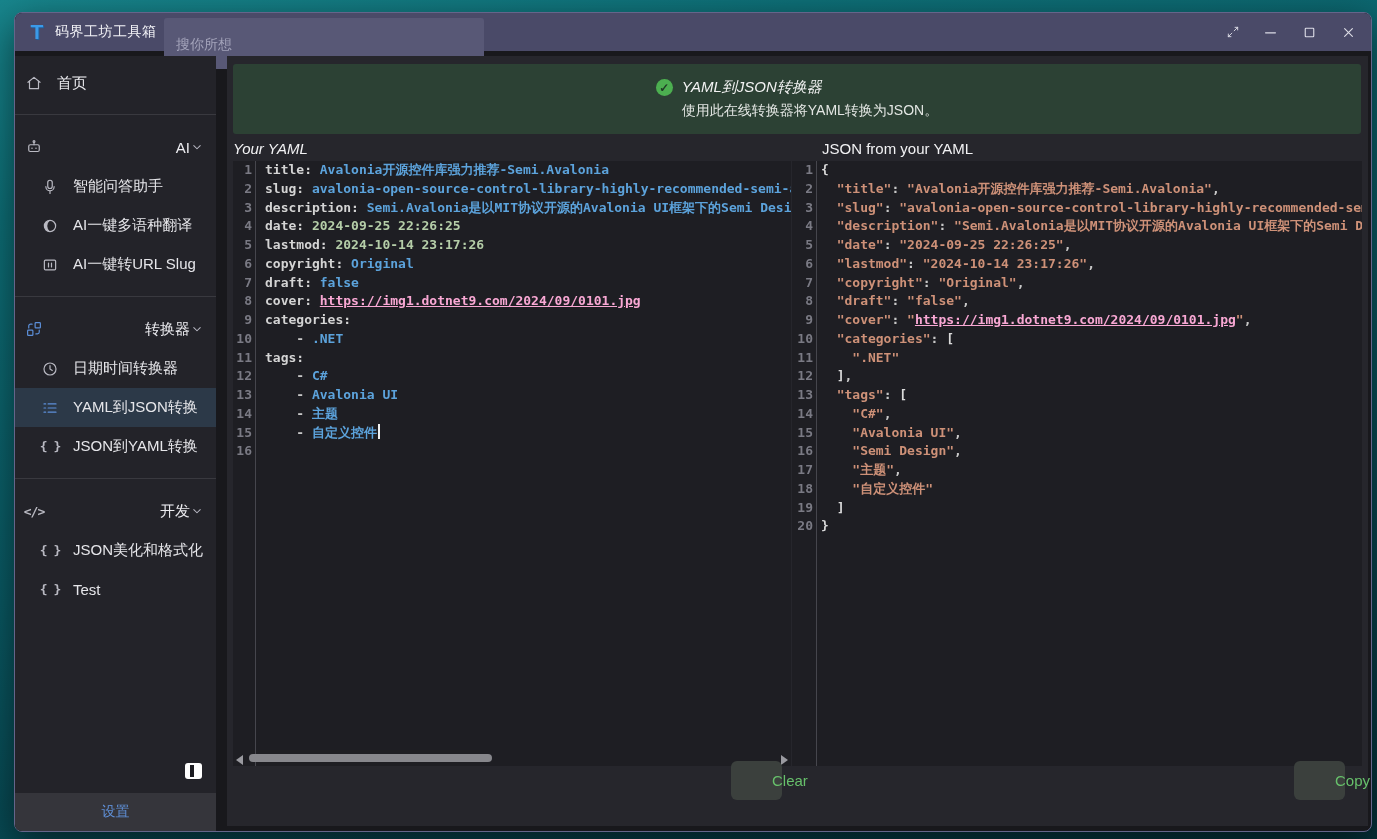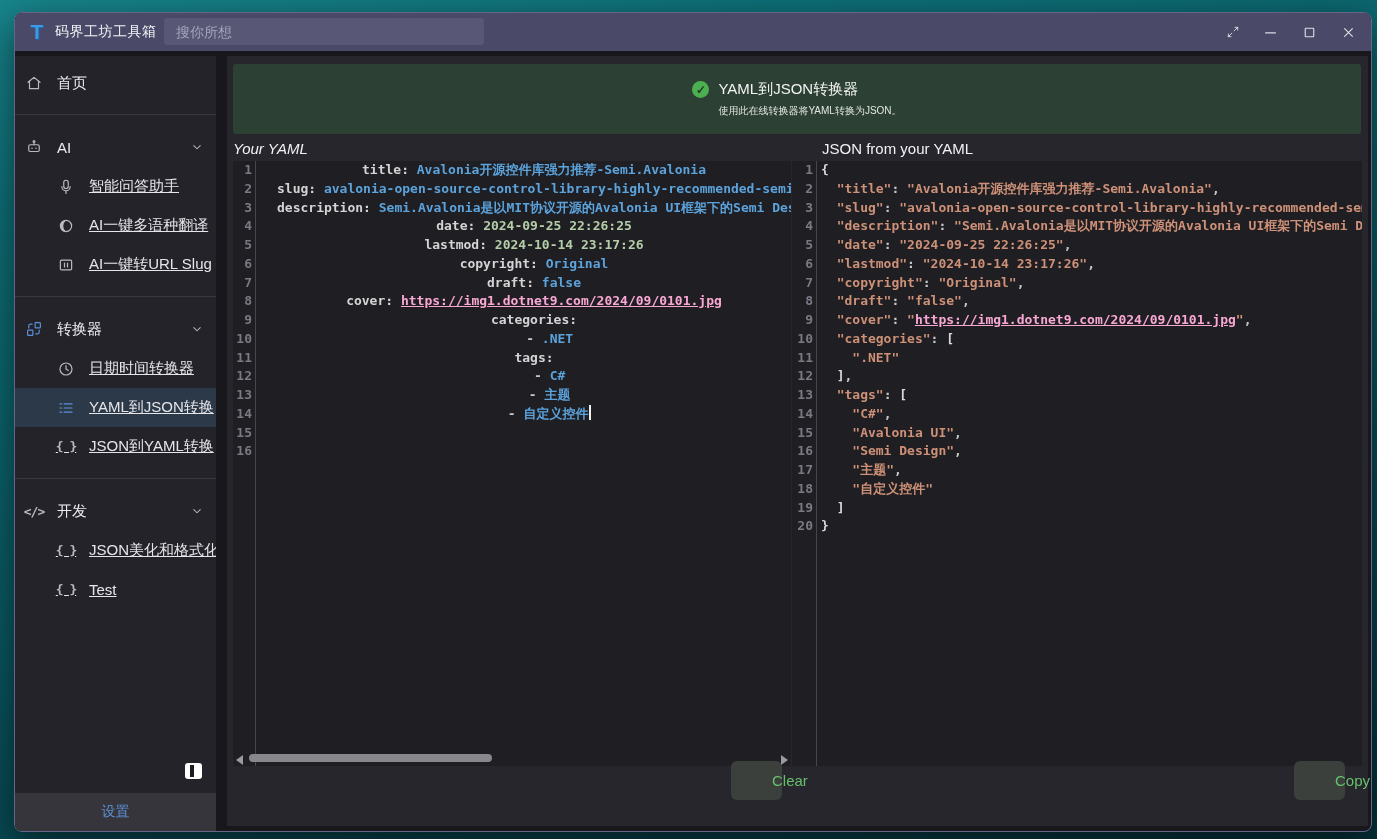--- a/index.html
+++ b/index.html
@@ -12,7 +12,7 @@
   .logo{font-weight:bold;font-size:21px;color:#3b9ae8;width:24px;text-align:center;text-shadow:1px 1px 0 #1f5e9c;}
   .app-title{color:#f2f2f6;font-size:14px;margin-left:6px;letter-spacing:.5px;}
   .search{position:absolute;left:149px;top:5px;width:296px;height:27px;background:#585876;border:none;border-radius:3px;
-    color:#e8e8f0;font-size:14px;padding:0 12px;font-family:"Liberation Sans",sans-serif;outline:none;}
+    color:#e8e8f0;font-size:14px;padding:12px 12px;font-family:"Liberation Sans",sans-serif;outline:none;}
   .search::placeholder{color:#a3a3ba;}
   .win-controls{position:absolute;right:14px;top:0;height:38px;display:flex;align-items:center;gap:22px;}
   .win-btn{width:17px;height:17px;color:#dcdce6;cursor:pointer;}

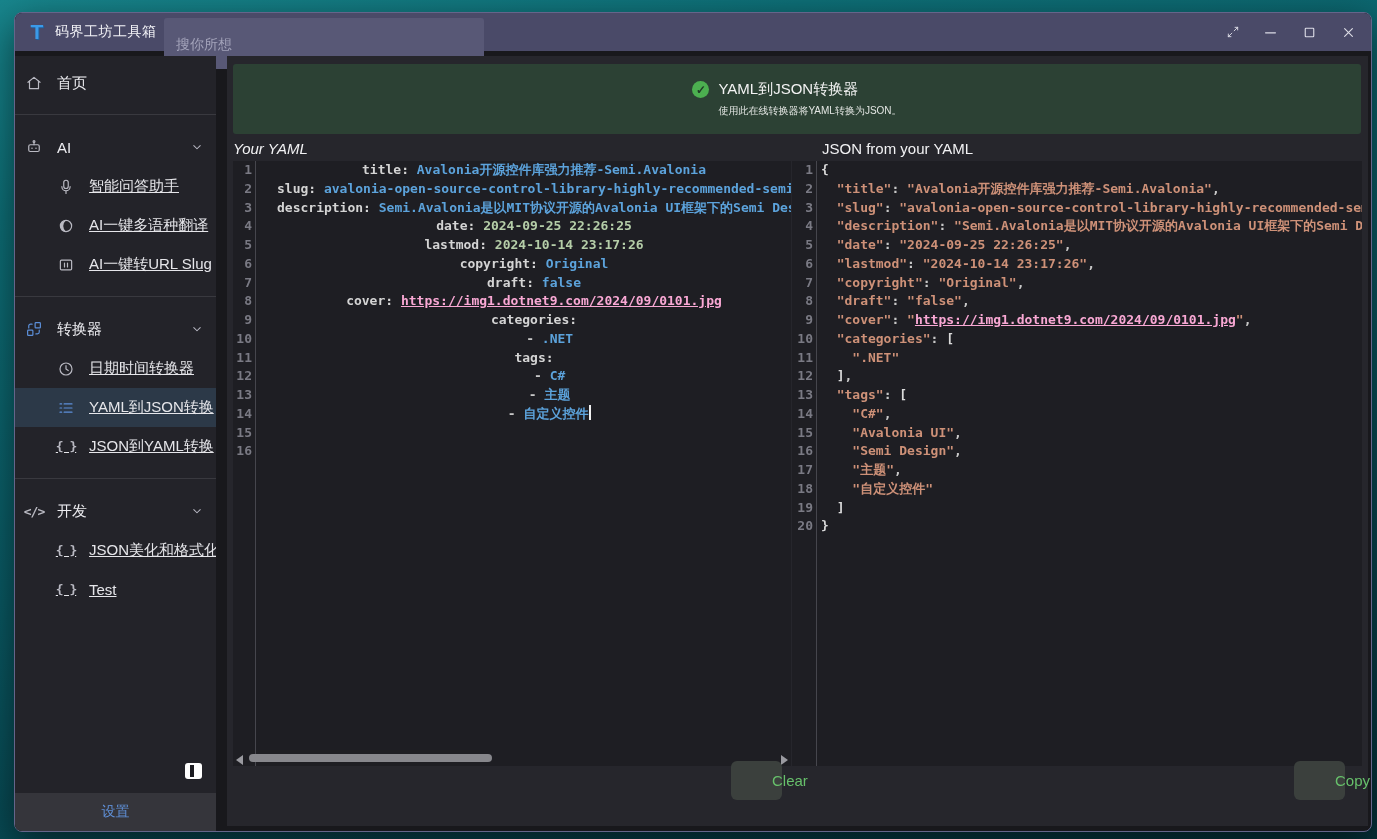--- a/index.html
+++ b/index.html
@@ -47,7 +47,7 @@
   .banner-row{display:flex;align-items:center;}
   .check-circle{width:17px;height:17px;border-radius:50%;background:#4caf50;color:#203c26;font-size:12px;font-weight:bold;
     display:flex;align-items:center;justify-content:center;margin-right:9px;}
-  .banner-title{color:#f3f3f3;font-size:15px;}
+  .banner-title{color:#f3f3f3;font-size:15px;font-style:italic;}
   .banner-sub{color:#e3e6e3;font-size:10px;margin-left:26px;margin-top:5px;}
   .ed-header{position:absolute;top:84px;color:#f2f2f4;font-size:15px;}
   .ed-header.left{left:6px;font-style:italic;}

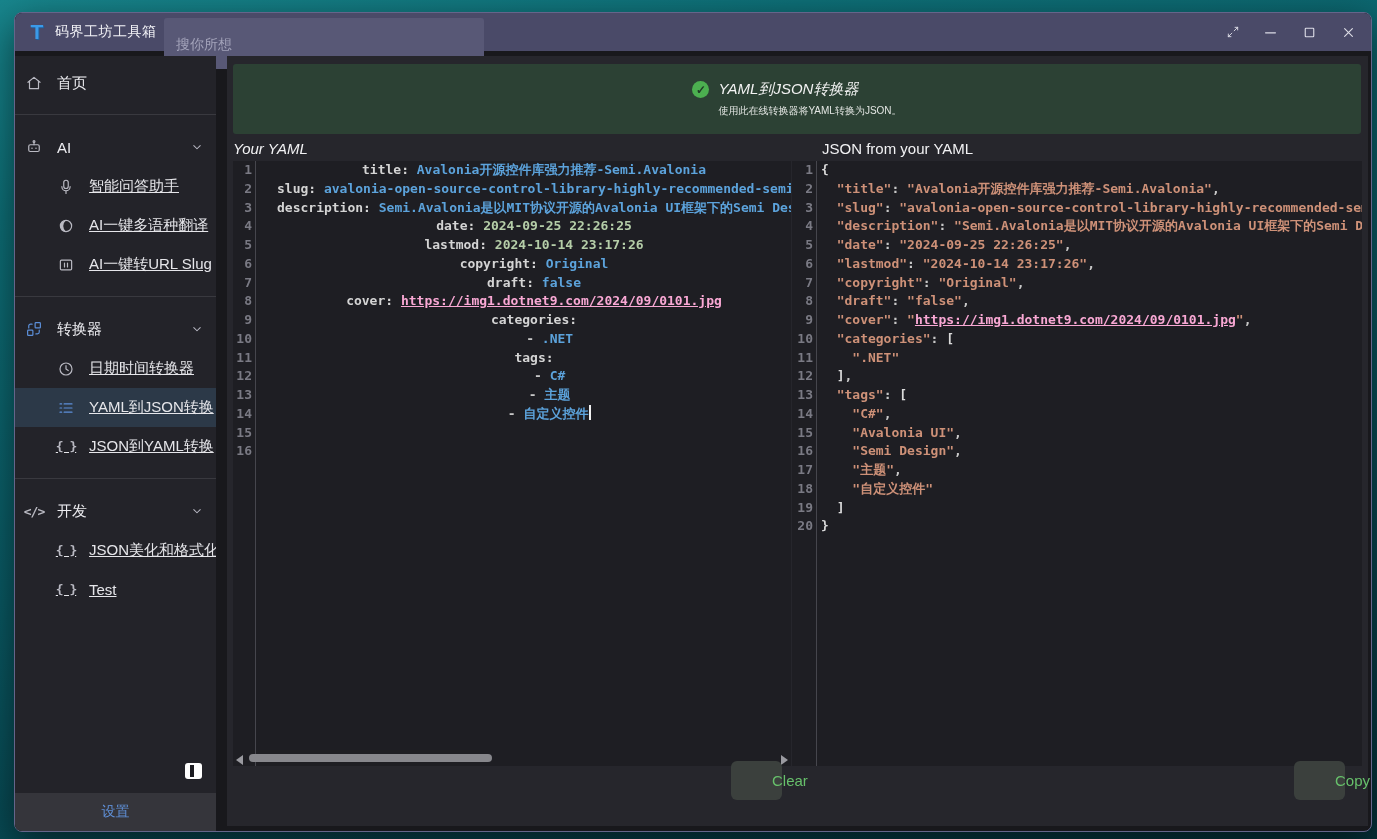--- a/index.html
+++ b/index.html
@@ -48,7 +48,7 @@
   .check-circle{width:17px;height:17px;border-radius:50%;background:#4caf50;color:#203c26;font-size:12px;font-weight:bold;
     display:flex;align-items:center;justify-content:center;margin-right:9px;}
   .banner-title{color:#f3f3f3;font-size:15px;font-style:italic;}
-  .banner-sub{color:#e3e6e3;font-size:10px;margin-left:26px;margin-top:5px;}
+  .banner-sub{color:#e3e6e3;font-size:14px;margin-left:26px;margin-top:5px;}
   .ed-header{position:absolute;top:84px;color:#f2f2f4;font-size:15px;}
   .ed-header.left{left:6px;font-style:italic;}
   .ed-header.right{left:595px;}

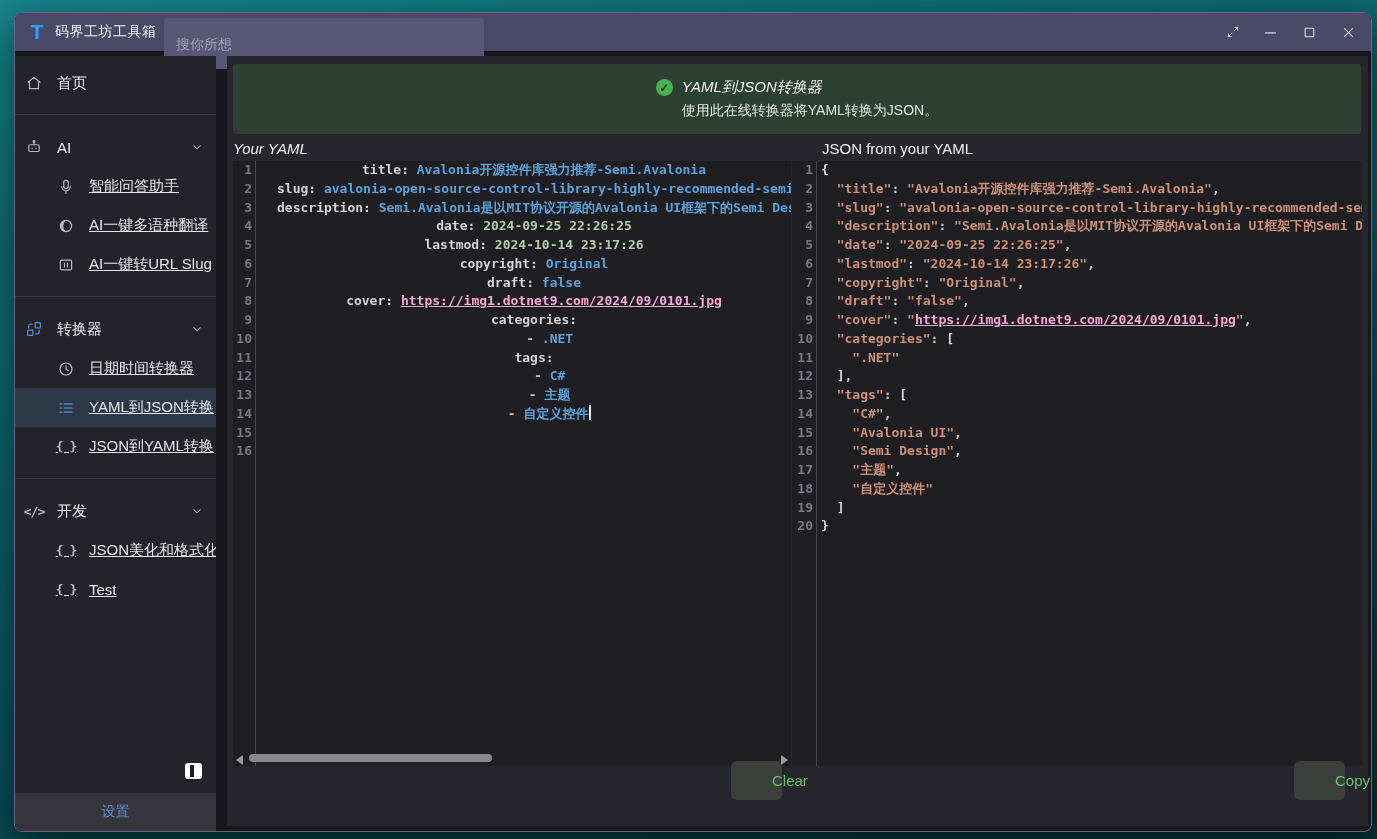--- a/index.html
+++ b/index.html
@@ -31,7 +31,7 @@
   .sb-icon.accent{color:#5c8fd9;}
   .ticon{font-family:"DejaVu Sans Mono",monospace;font-size:13px;font-weight:bold;letter-spacing:-1px;}
   .sb-label{margin-left:14px;}
-  .sb-glabel{margin-left:14px;flex:1;}
+  .sb-glabel{margin-left:14px;flex:1;text-align:right;}
   .sb-chev{width:14px;height:14px;color:#b5b5c0;}
   .sb-chev svg{width:100%;height:100%;fill:none;stroke:currentColor;stroke-width:1.8;stroke-linecap:round;stroke-linejoin:round;}
   .collapse-btn{position:absolute;right:14px;bottom:14px;width:17px;height:16px;cursor:pointer;}

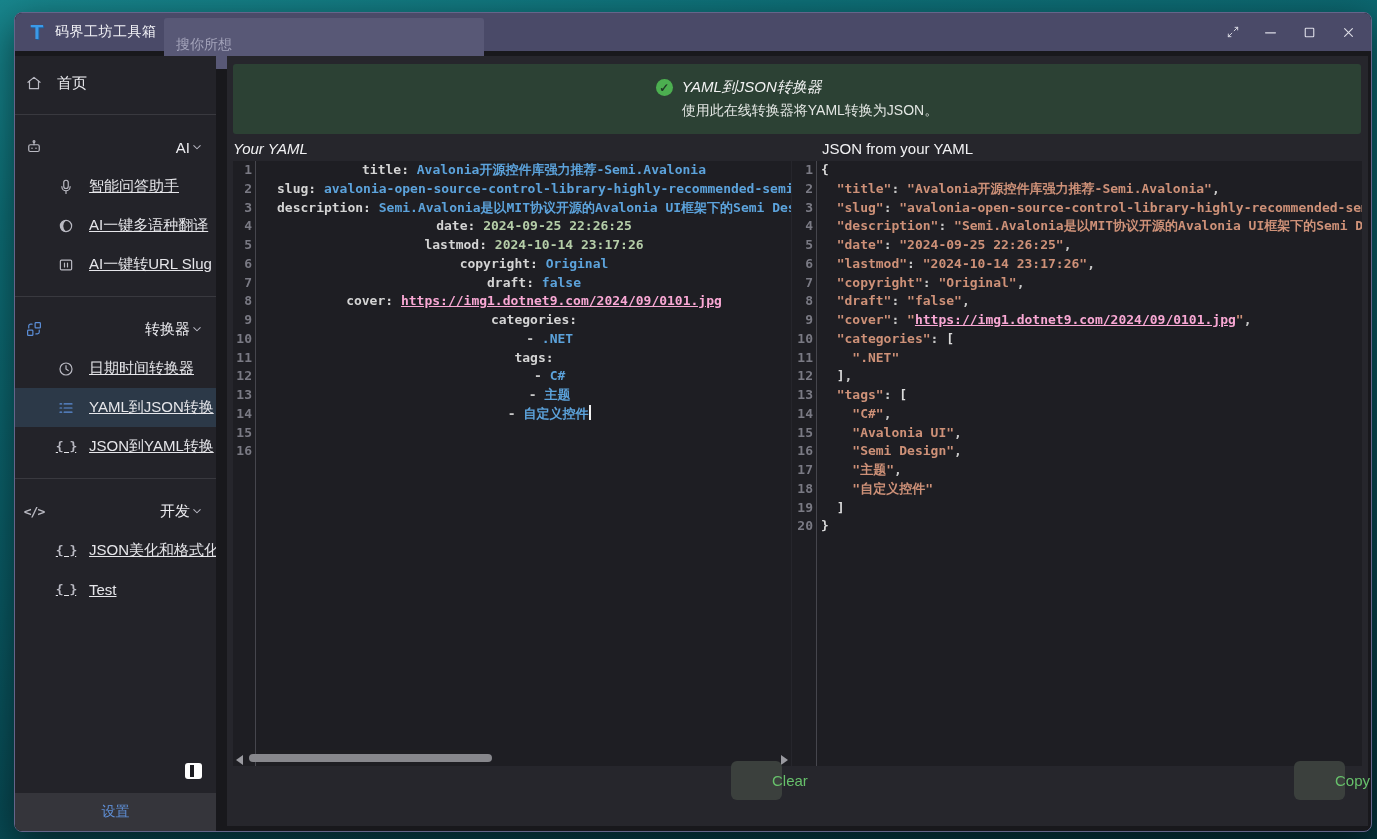--- a/index.html
+++ b/index.html
@@ -61,7 +61,7 @@
   .editor.left .gutter{width:19px;padding-right:3px;}
   .editor.right .gutter{width:21px;padding-right:3px;}
   .code{position:absolute;top:0;right:0;bottom:0;overflow:hidden;}
-  .editor.left .code{left:44px;text-align:center;}
+  .editor.left .code{left:32px;}
   .editor.right .code{left:29px;}
   .cl{white-space:pre;}
   .ln{display:block;}

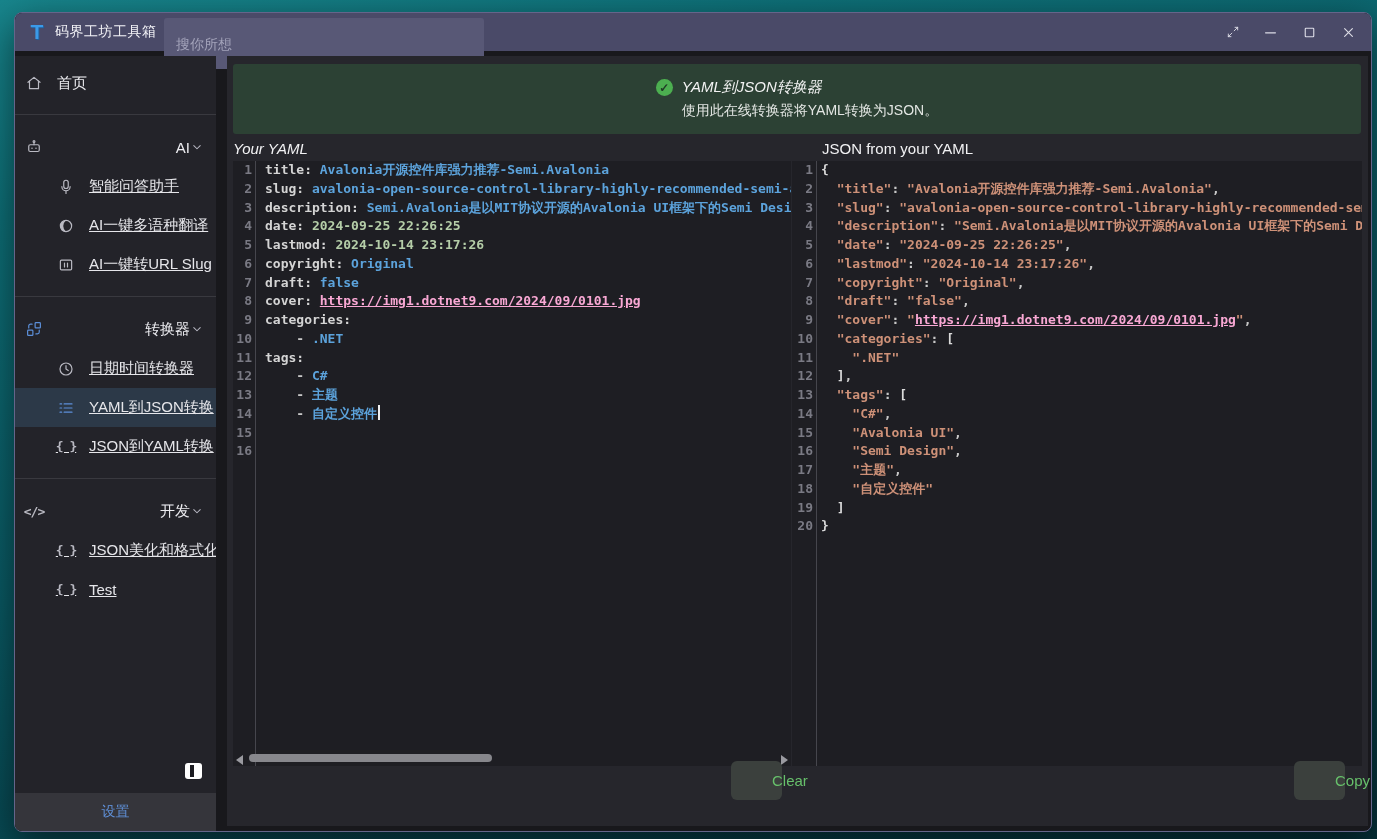--- a/index.html
+++ b/index.html
@@ -24,7 +24,7 @@
   .sb-item-home{height:38px;display:flex;align-items:center;padding-left:10px;color:#eaeaee;font-size:15px;cursor:pointer;}
   .sb-divider{border-top:1px solid #39393f;margin:12px 0;}
   .sb-group{height:40px;display:flex;align-items:center;padding:0 12px 0 10px;color:#ececf0;font-size:15px;cursor:pointer;}
-  .sb-item{height:39px;display:flex;align-items:center;padding-left:42px;color:#e6e6ea;font-size:15px;cursor:pointer;white-space:nowrap;overflow:hidden;text-decoration:underline;}
+  .sb-item{height:39px;display:flex;align-items:center;padding-left:26px;color:#e6e6ea;font-size:15px;cursor:pointer;white-space:nowrap;overflow:hidden;}
   .sb-item.selected{background:#2c3948;}
   .sb-icon{width:18px;height:18px;display:inline-flex;align-items:center;justify-content:center;color:#b9b9c2;flex:0 0 18px;}
   .sb-icon svg{width:100%;height:100%;fill:none;stroke:currentColor;stroke-width:1.6;stroke-linecap:round;stroke-linejoin:round;}

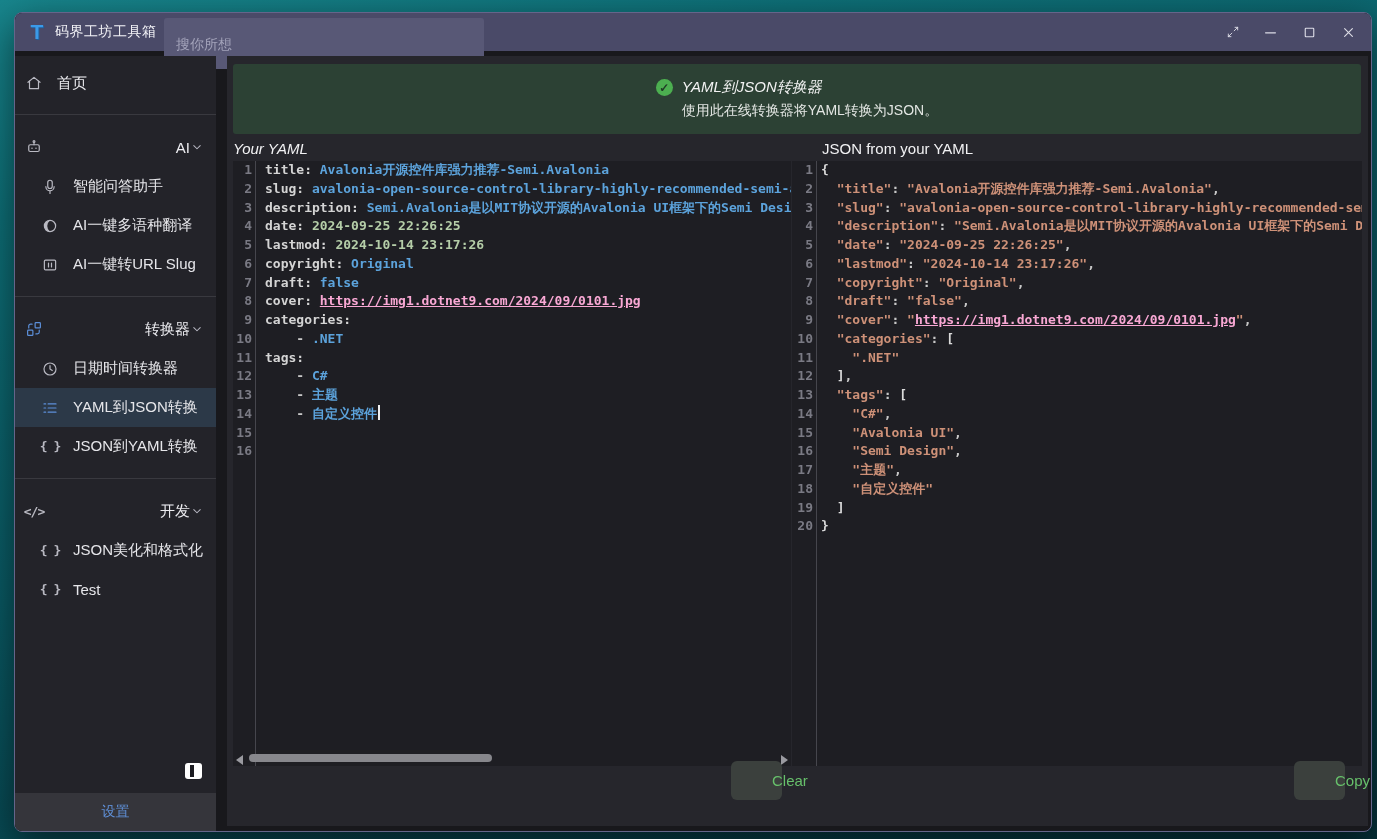--- a/index.html
+++ b/index.html
@@ -283,6 +283,7 @@
           <div class="cl"><span class="tok-punct">    - </span><span class="tok-str">.NET</span></div>
           <div class="cl"><span class="tok-key">tags:</span></div>
           <div class="cl"><span class="tok-punct">    - </span><span class="tok-str">C#</span></div>
+          <div class="cl"><span class="tok-punct">    - </span><span class="tok-str">Avalonia UI</span></div>
           <div class="cl"><span class="tok-punct">    - </span><span class="tok-str">主题</span></div>
           <div class="cl"><span class="tok-punct">    - </span><span class="tok-str">自定义控件</span><span class="tok-cursor"></span></div>
         </div>

